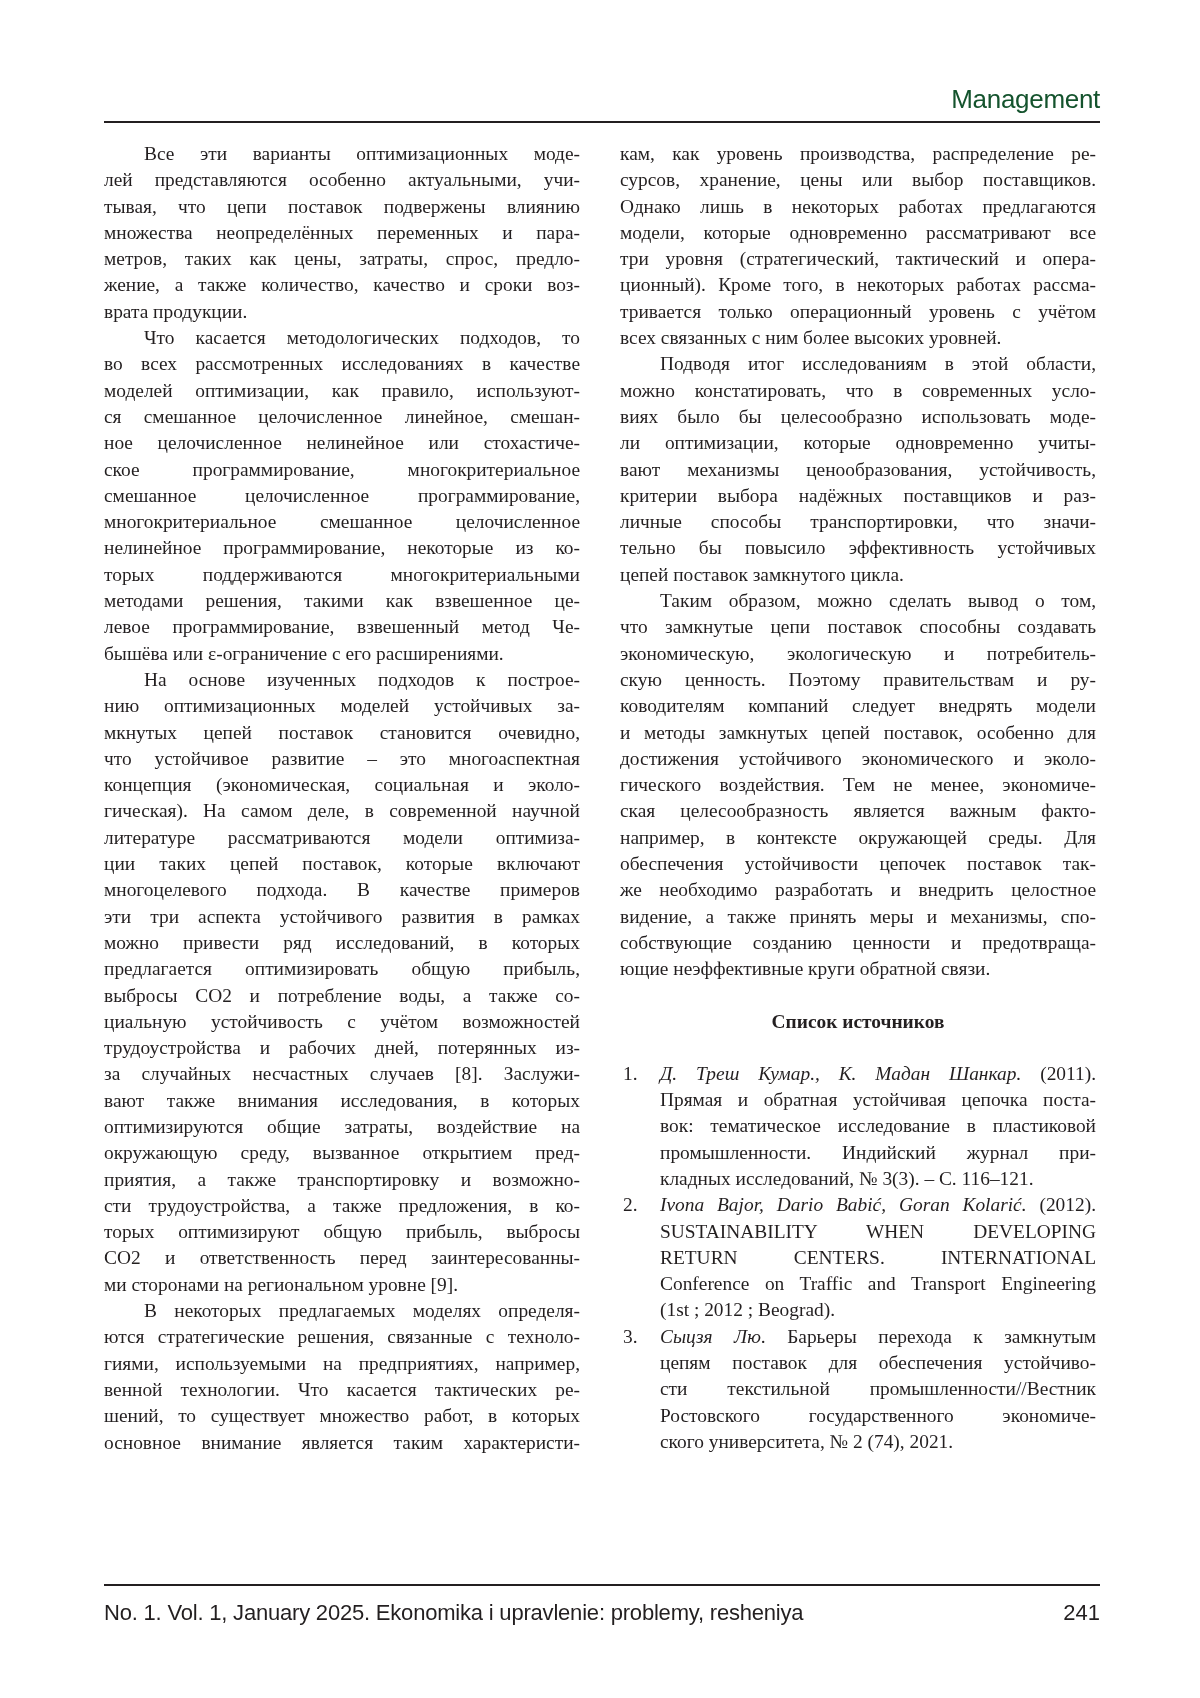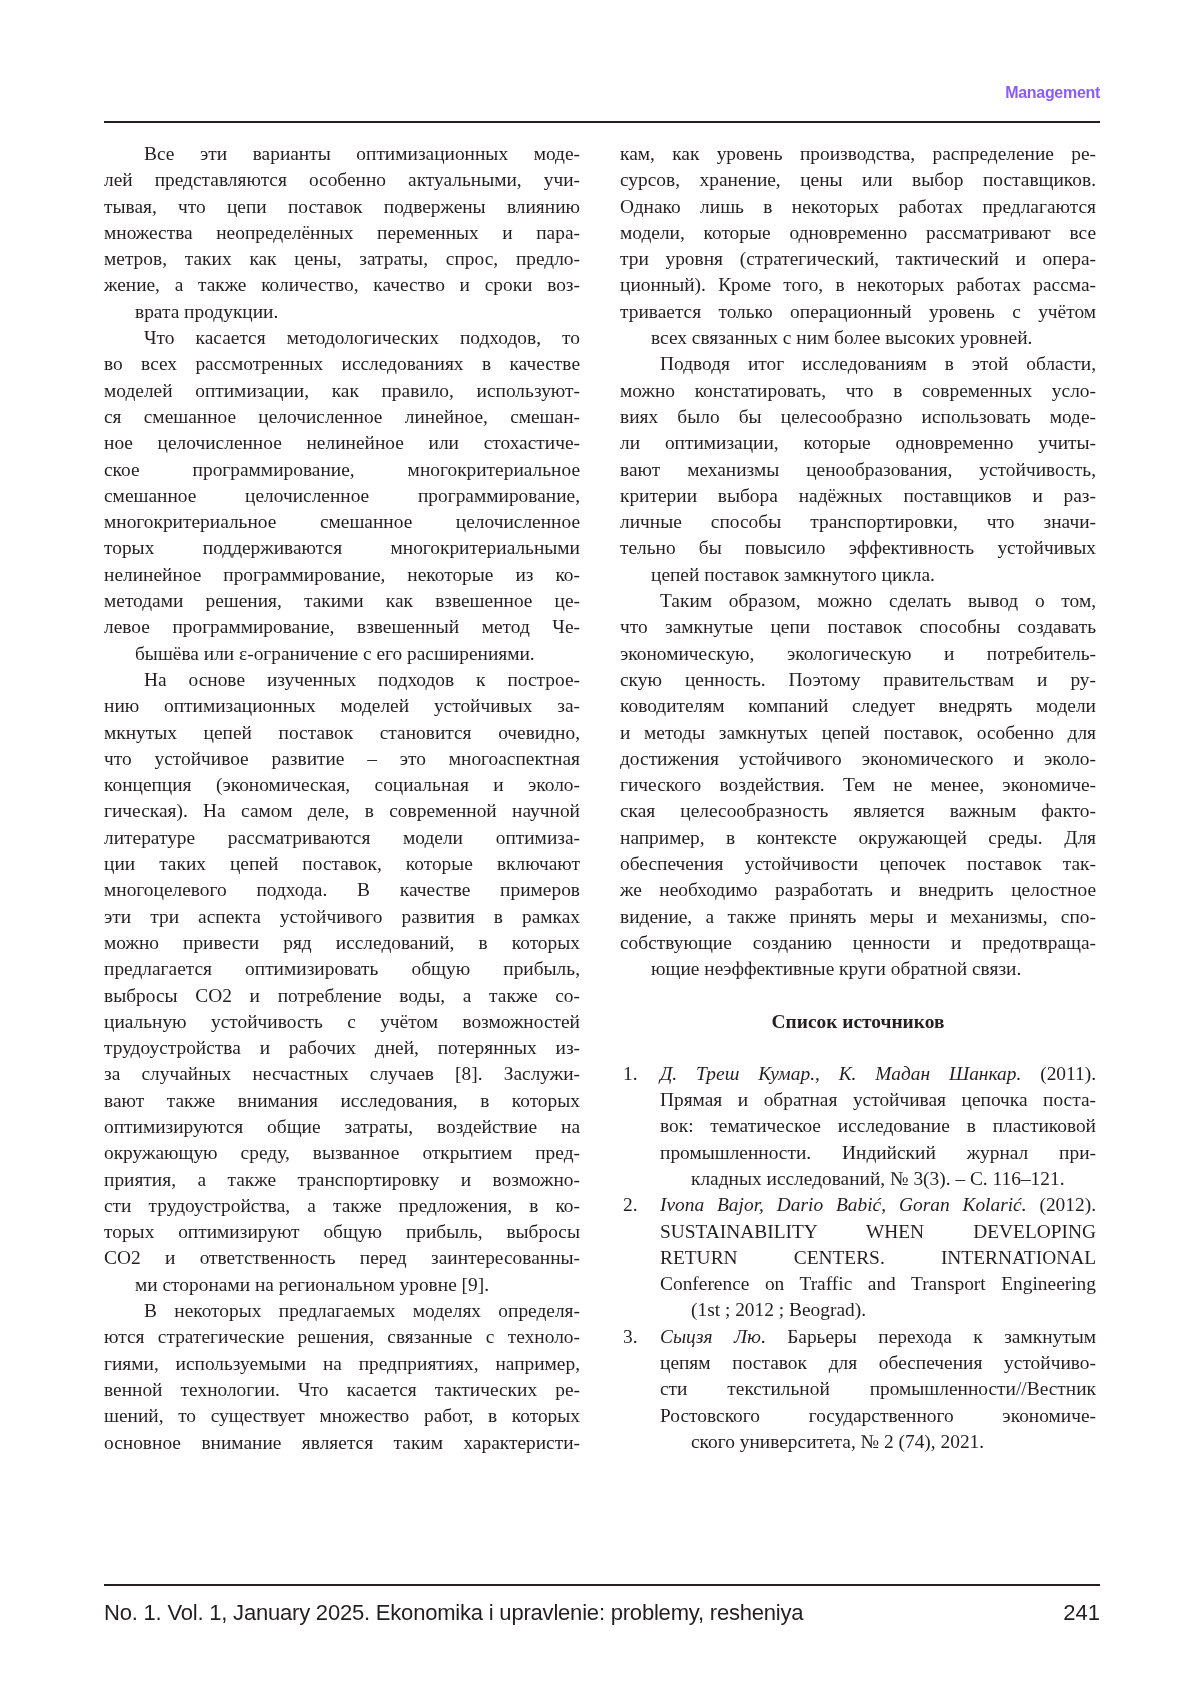--- a/index.html
+++ b/index.html
@@ -6,8 +6,8 @@
   body { width: 1200px; height: 1698px; position: relative; overflow: hidden; color: #231f20; }
   .header-title {
     position: absolute; right: 100px; top: 84px;
-    font-family: "Liberation Sans", sans-serif; font-weight: bold; font-size: 16px;
-    letter-spacing: -0.3px; color: #8b5cf6;
+    font-family: "Liberation Sans", sans-serif; font-weight: normal; font-size: 26px;
+    letter-spacing: -0.3px; color: #14532d;
   }
   .rule { position: absolute; left: 104px; width: 996px; height: 2px; background: #231f20; }
   .rule.top { top: 121px; }

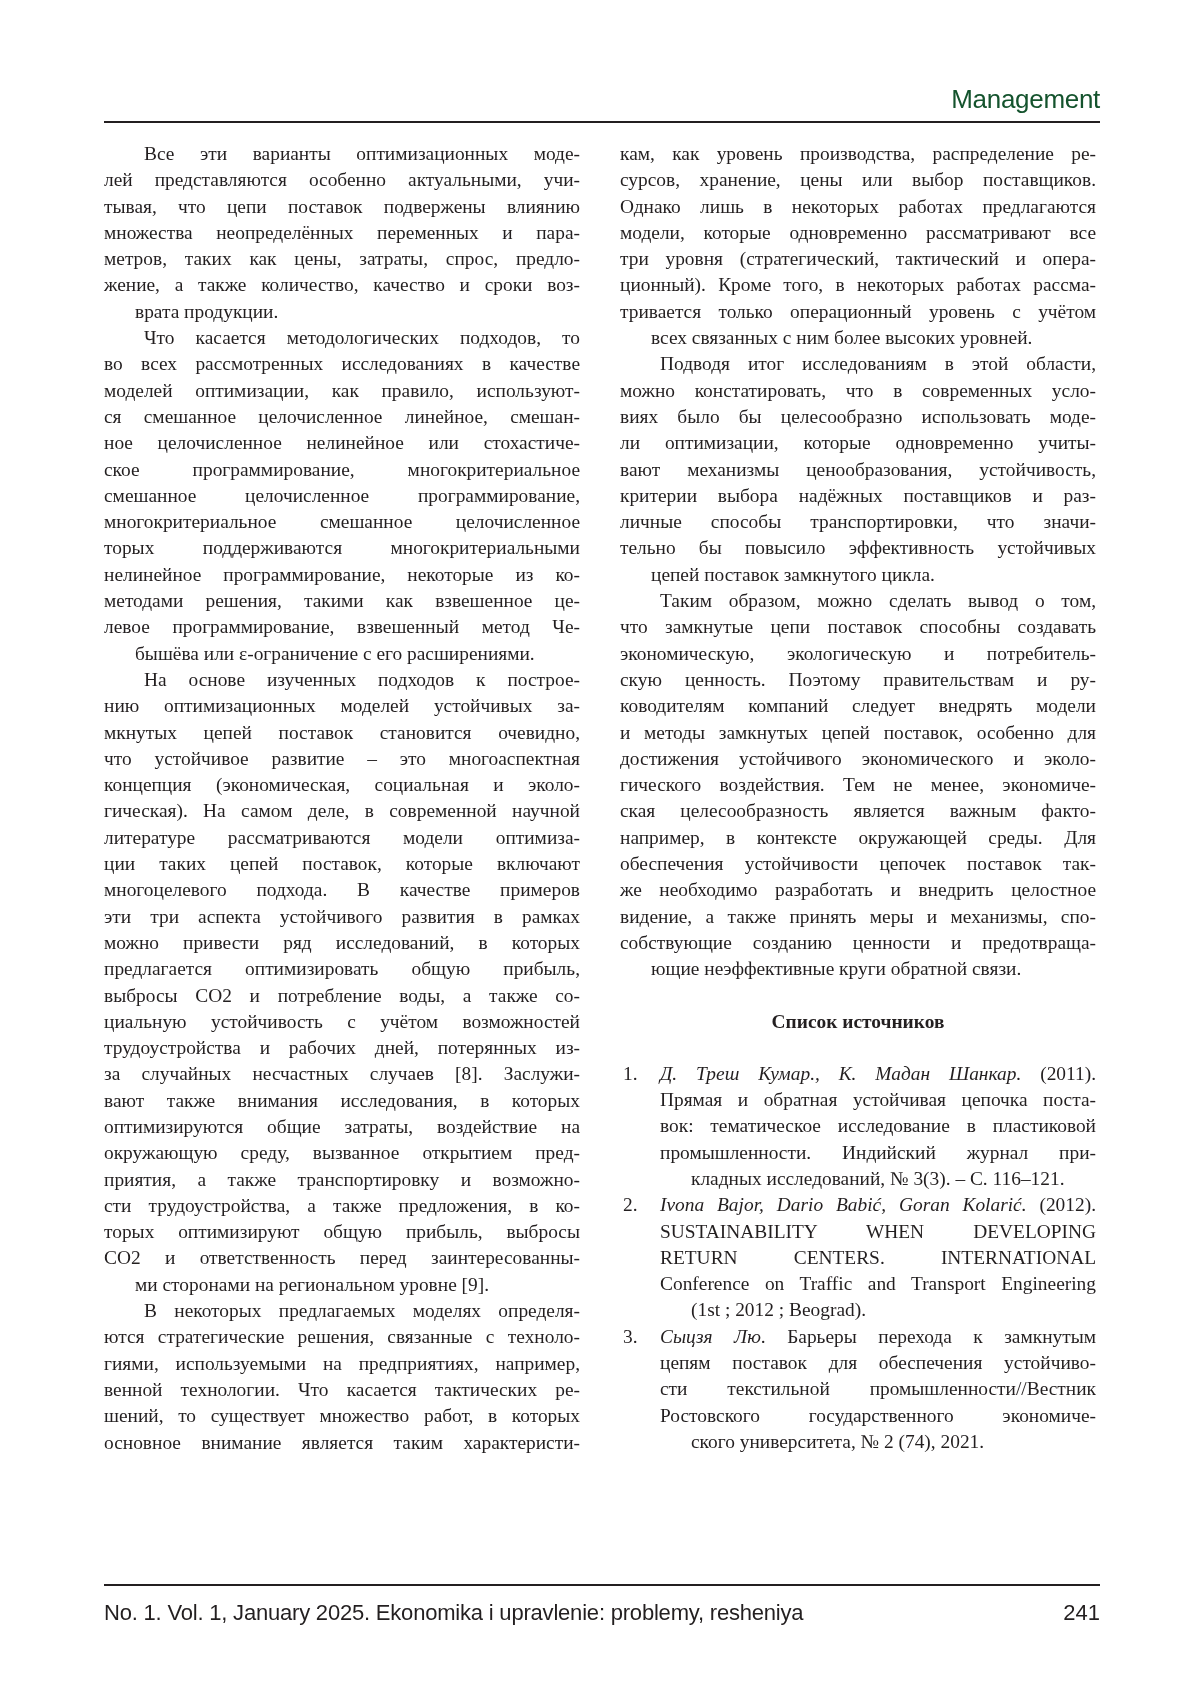--- a/index.html
+++ b/index.html
@@ -21,7 +21,7 @@
   .col.right { left: 620px; }
   .col p { margin: 0; text-indent: 40px; }
   .line { display: block; text-align: justify; text-align-last: justify; white-space: nowrap; height: 26.3px; }
-  .line.last { text-align-last: left; margin-left: 31px; }
+  .line.last { text-align-last: left; }
   .refs-title {
     font-weight: bold; text-align: center; margin-top: 26px; margin-bottom: 26px;
     text-indent: 0; font-size: 19.4px;

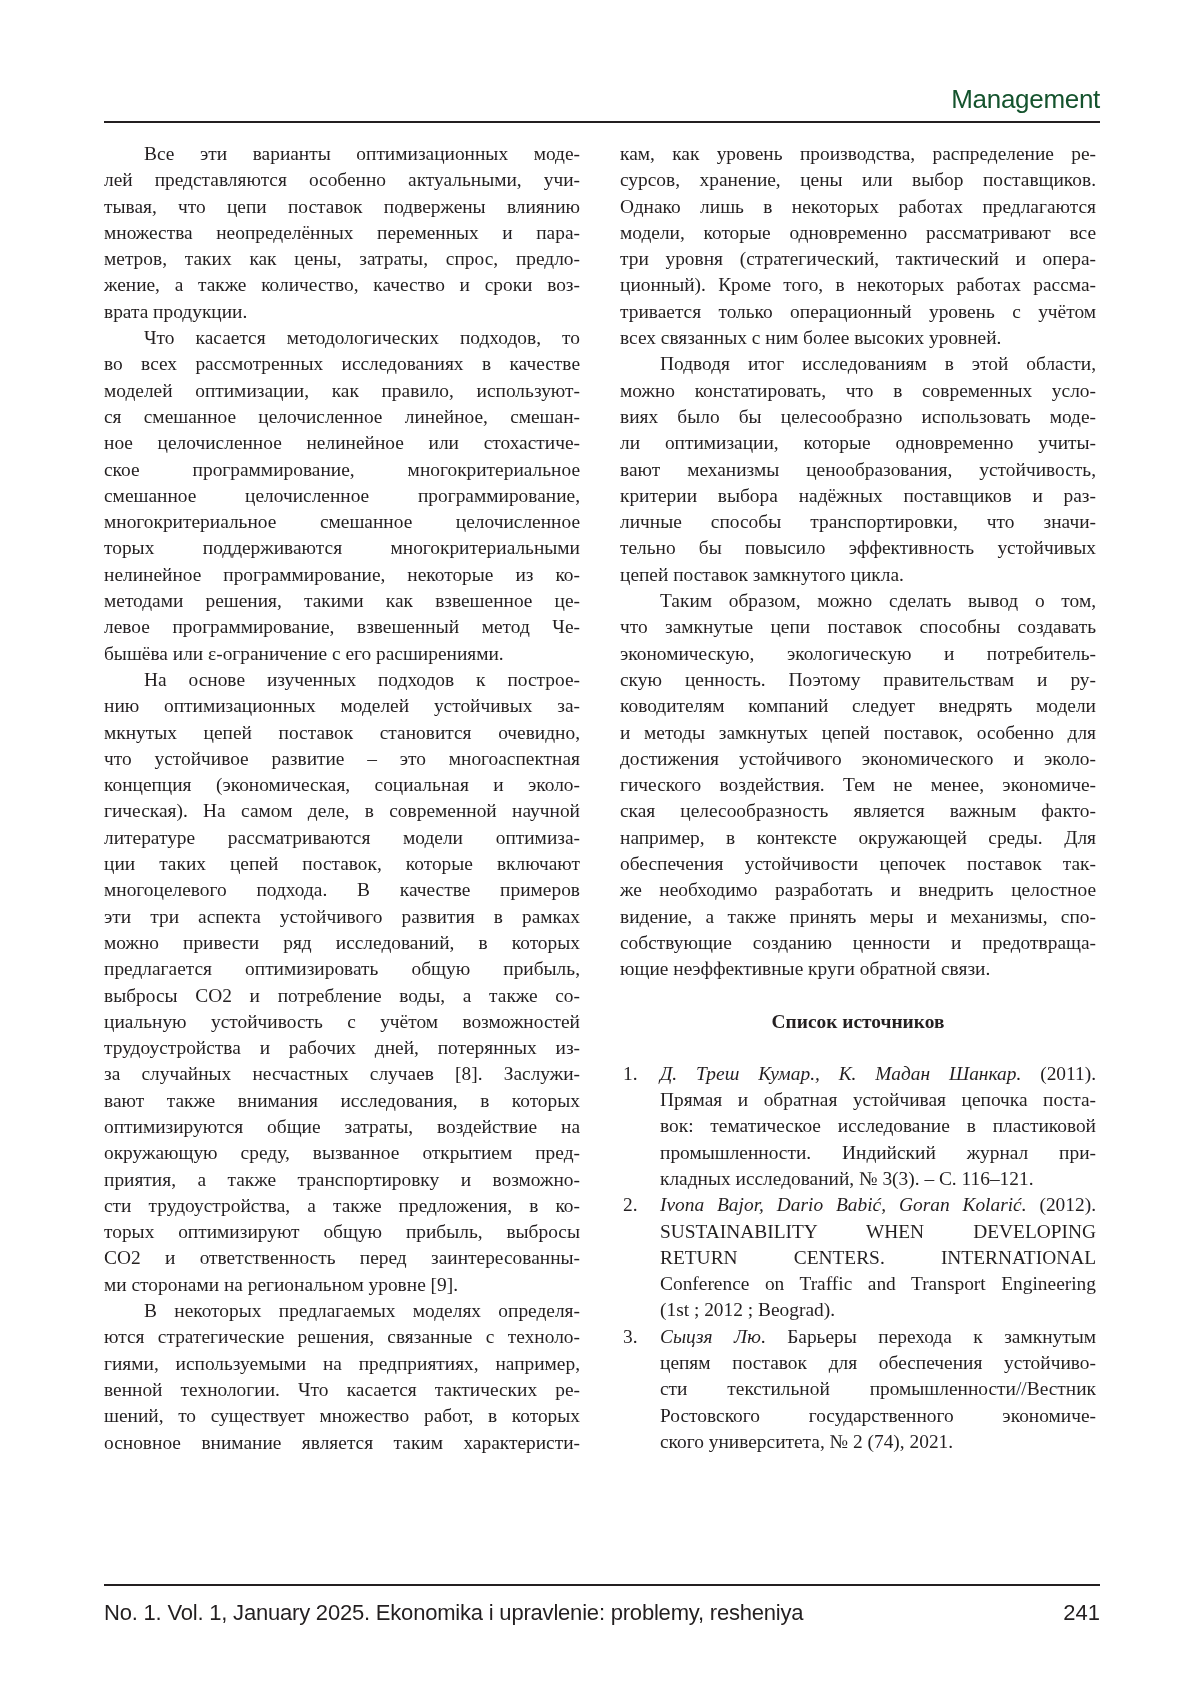--- a/index.html
+++ b/index.html
@@ -64,8 +64,8 @@
       <span class="line">ское программирование, многокритериальное</span>
       <span class="line">смешанное целочисленное программирование,</span>
       <span class="line">многокритериальное смешанное целочисленное</span>
+      <span class="line">нелинейное программирование, некоторые из ко-</span>
       <span class="line">торых поддерживаются многокритериальными</span>
-      <span class="line">нелинейное программирование, некоторые из ко-</span>
       <span class="line">методами решения, такими как взвешенное це-</span>
       <span class="line">левое программирование, взвешенный метод Че-</span>
       <span class="line last">бышёва или ε-ограничение с его расширениями.</span>

